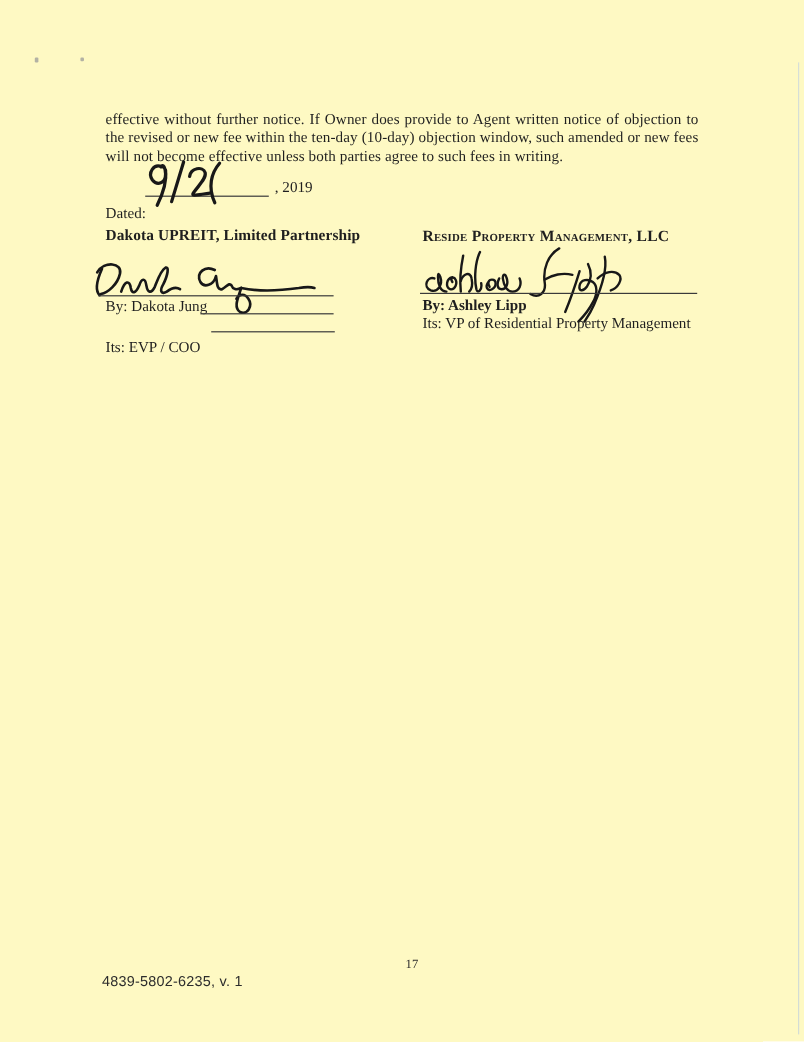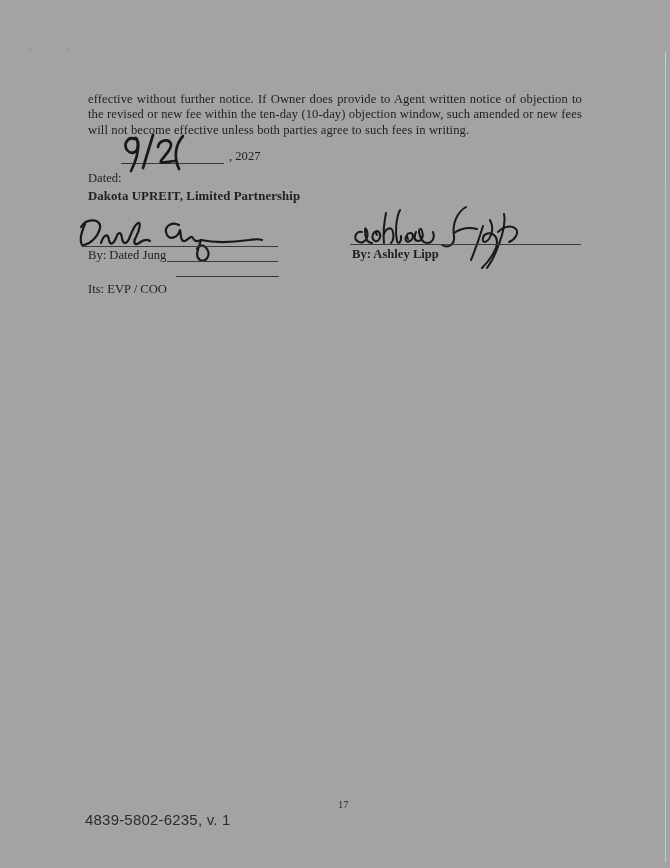--- a/index.html
+++ b/index.html
@@ -11,7 +11,7 @@
     position: relative;
     width: 670px;
     height: 868px;
-    background: #a3a3a3;
+    background: #fef9c3;
     font-family: "Liberation Serif", serif;
     color: #1f1f1f;
     overflow: hidden;

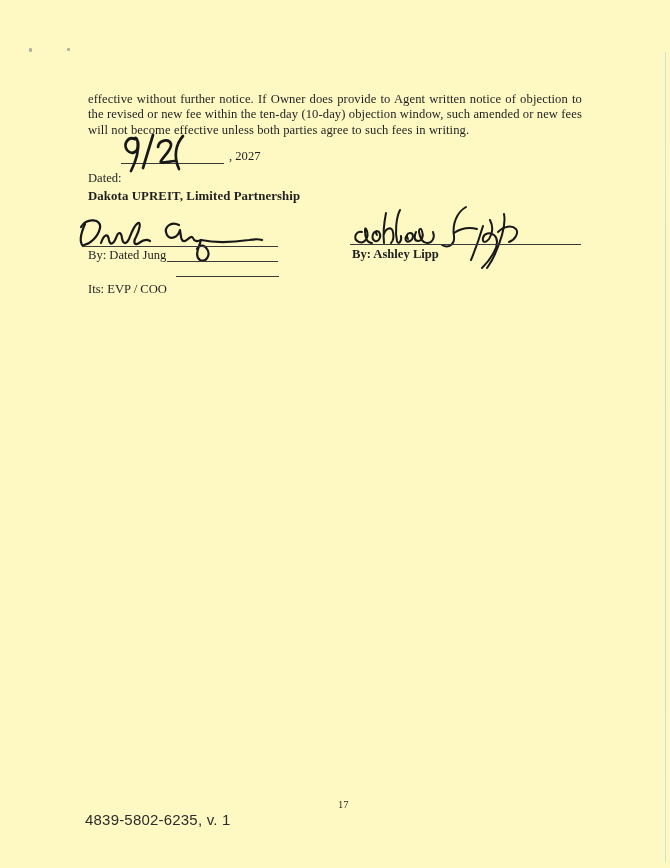--- a/index.html
+++ b/index.html
@@ -109,7 +109,7 @@
 
   <span class="abs serif-line" style="left:88px; top:149px;margin-top:22px;">Dated:</span>
   <div class="rule" style="left:121px; top:163px; width:103px;"></div>
-  <span class="abs serif-line" style="left:229px; top:149px;">, 2027</span>
+  <span class="abs serif-line" style="left:229px; top:149px;">, 2019</span>
 
   <svg class="ink" style="left:118px; top:131px;" width="72" height="44" viewBox="0 0 72 44">
     <g stroke-width="2.7">

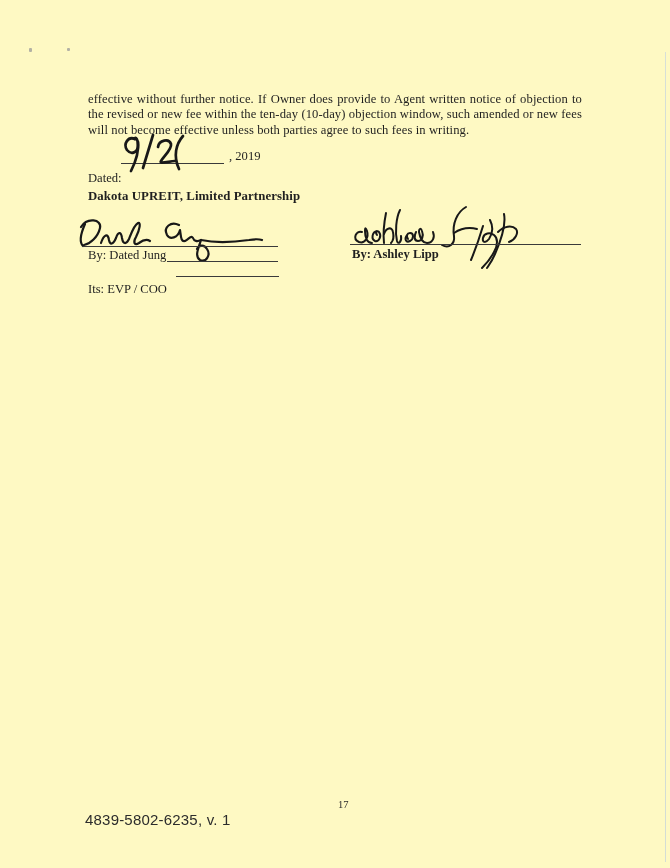--- a/index.html
+++ b/index.html
@@ -123,6 +123,7 @@
   <span class="sr">9/21</span>
 
   <div class="abs company-left">Dakota UPREIT, Limited Partnership</div>
+  <div class="abs company-right">Reside Property Management, LLC</div>
 
   <svg class="ink" style="left:75px; top:212px;" width="215" height="52" viewBox="0 0 215 52">
     <g stroke-width="2.2">

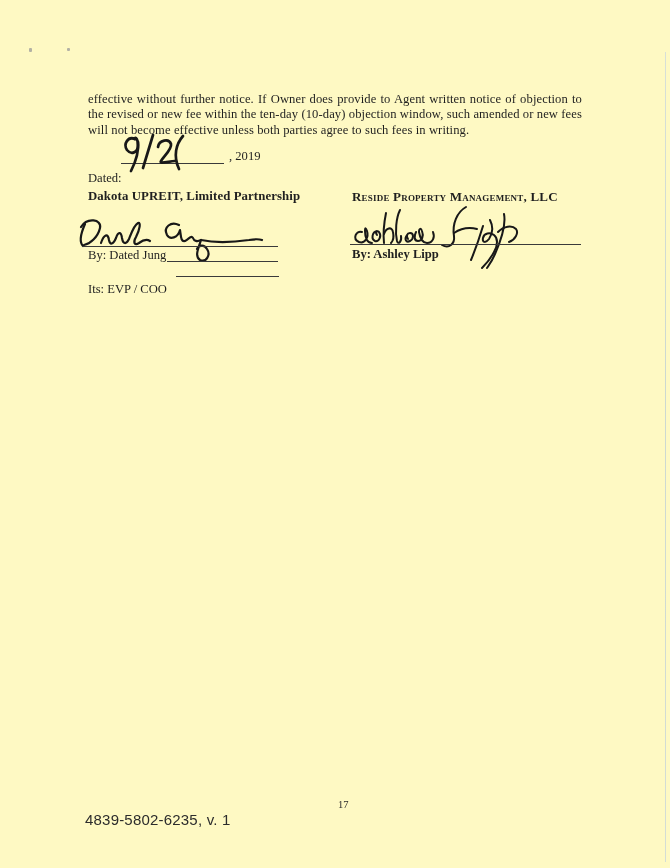--- a/index.html
+++ b/index.html
@@ -137,7 +137,7 @@
   </svg>
   <span class="sr">Danel Jung</span>
   <div class="rule" style="left:82px; top:246px; width:196px;"></div>
-  <span class="abs serif-line" style="left:88px; top:248px;">By: Dated Jung</span>
+  <span class="abs serif-line" style="left:88px; top:248px;">By: Dakota Jung</span>
   <div class="rule" style="left:167px; top:261px; width:111px;"></div>
   <span class="abs serif-line" style="left:88px; top:263px;margin-top:19px;">Its: EVP / COO</span>
   <div class="rule" style="left:176px; top:276px; width:103px;"></div>

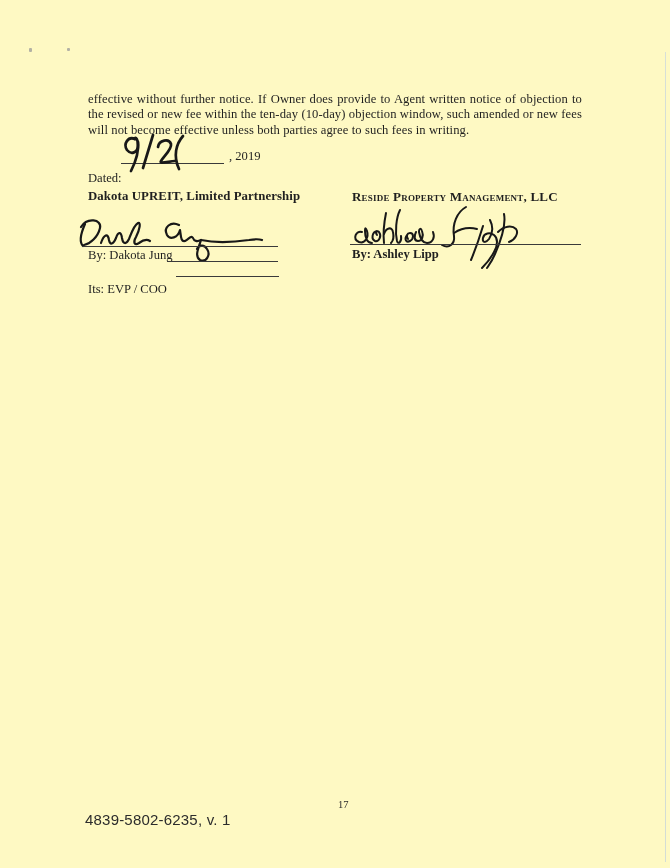--- a/index.html
+++ b/index.html
@@ -162,6 +162,7 @@
   <span class="sr">Ashley Lipp</span>
   <div class="rule" style="left:350px; top:244px; width:231px;"></div>
   <span class="abs serif-line" style="left:352px; top:247px;font-weight:bold;">By: Ashley Lipp</span>
+  <span class="abs serif-line" style="left:352px; top:262px;">Its: VP of Residential Property Management</span>
 
   <div class="abs footer-id">4839-5802-6235, v. 1</div>
   <div class="abs page-num">17</div>

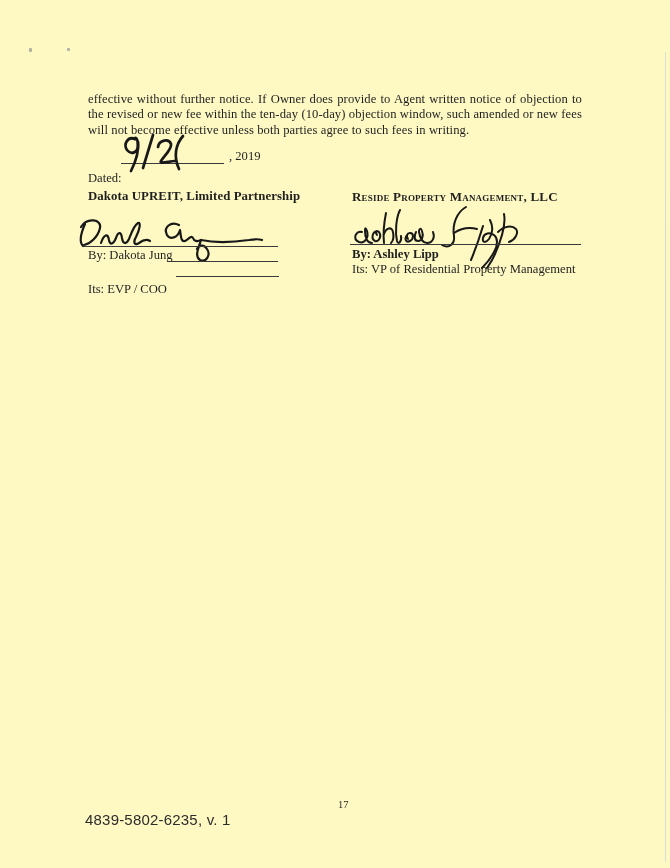--- a/index.html
+++ b/index.html
@@ -85,7 +85,7 @@
   .footer-id {
     left: 85px; top: 811px;
     font-family: "Liberation Sans", sans-serif;
-    font-size: 15px;
+    font-size: 12px;
     color: #2c2c2c;
     letter-spacing: 0.2px;
   }

